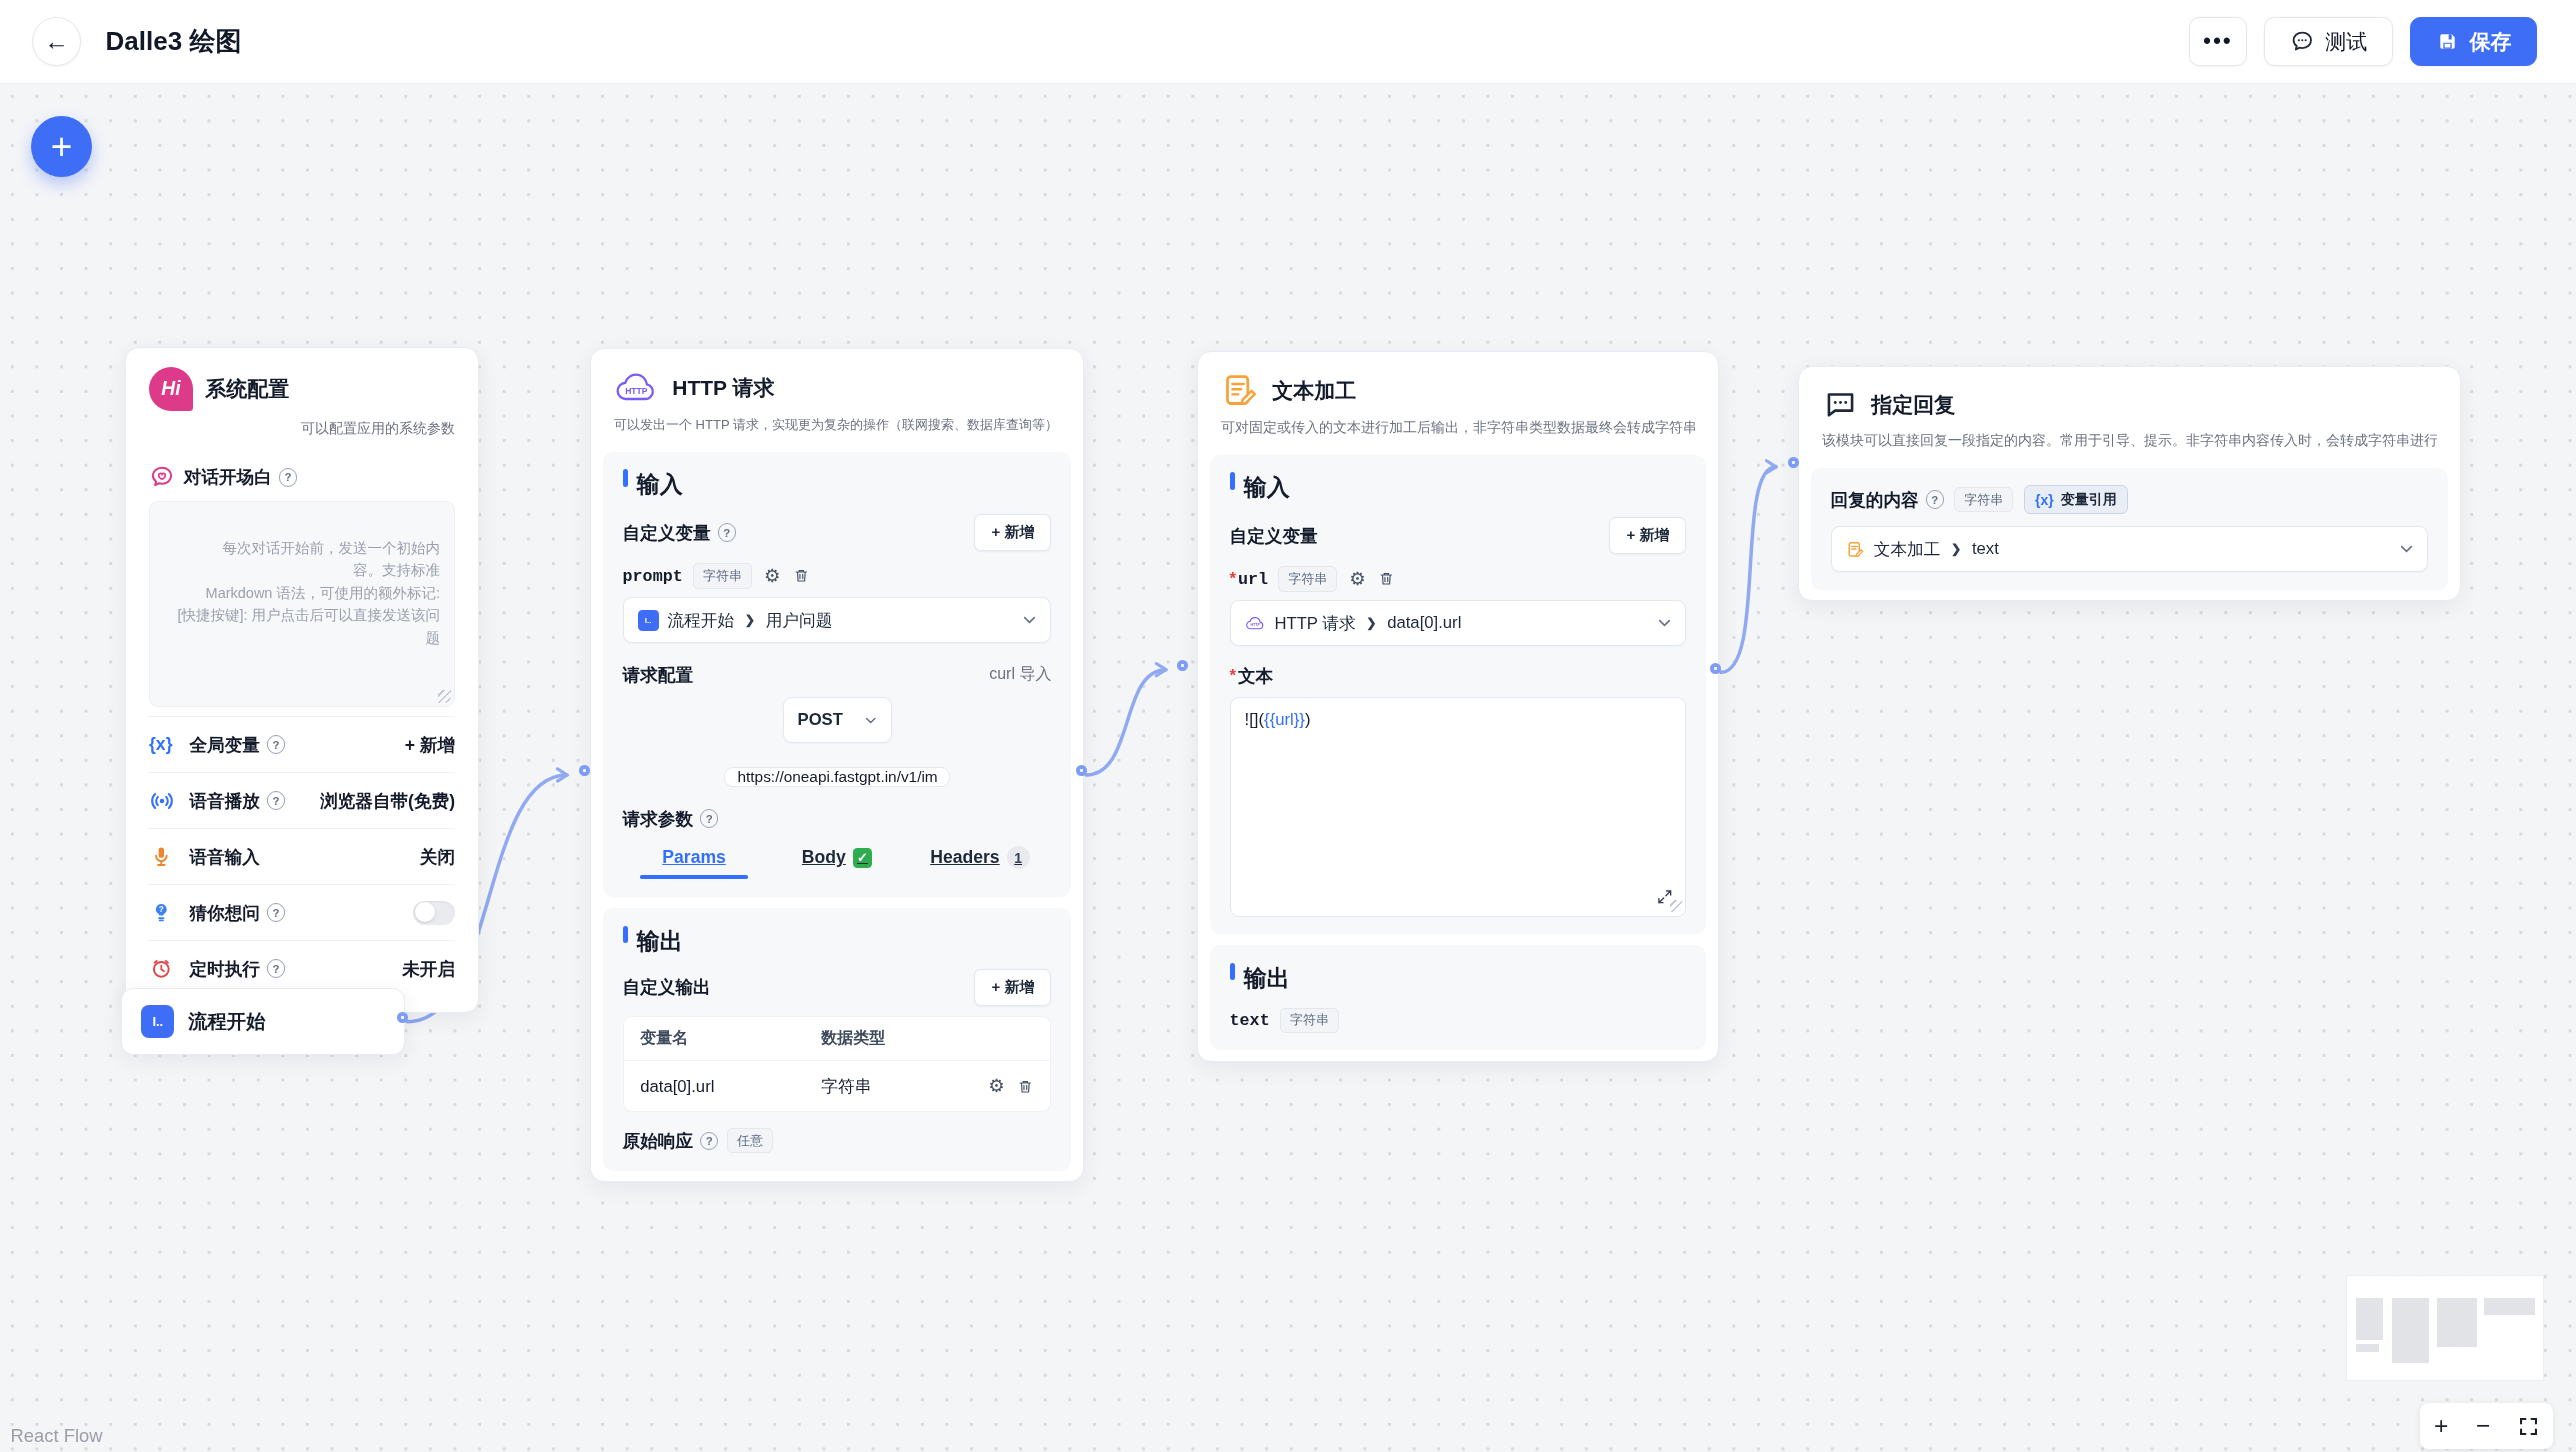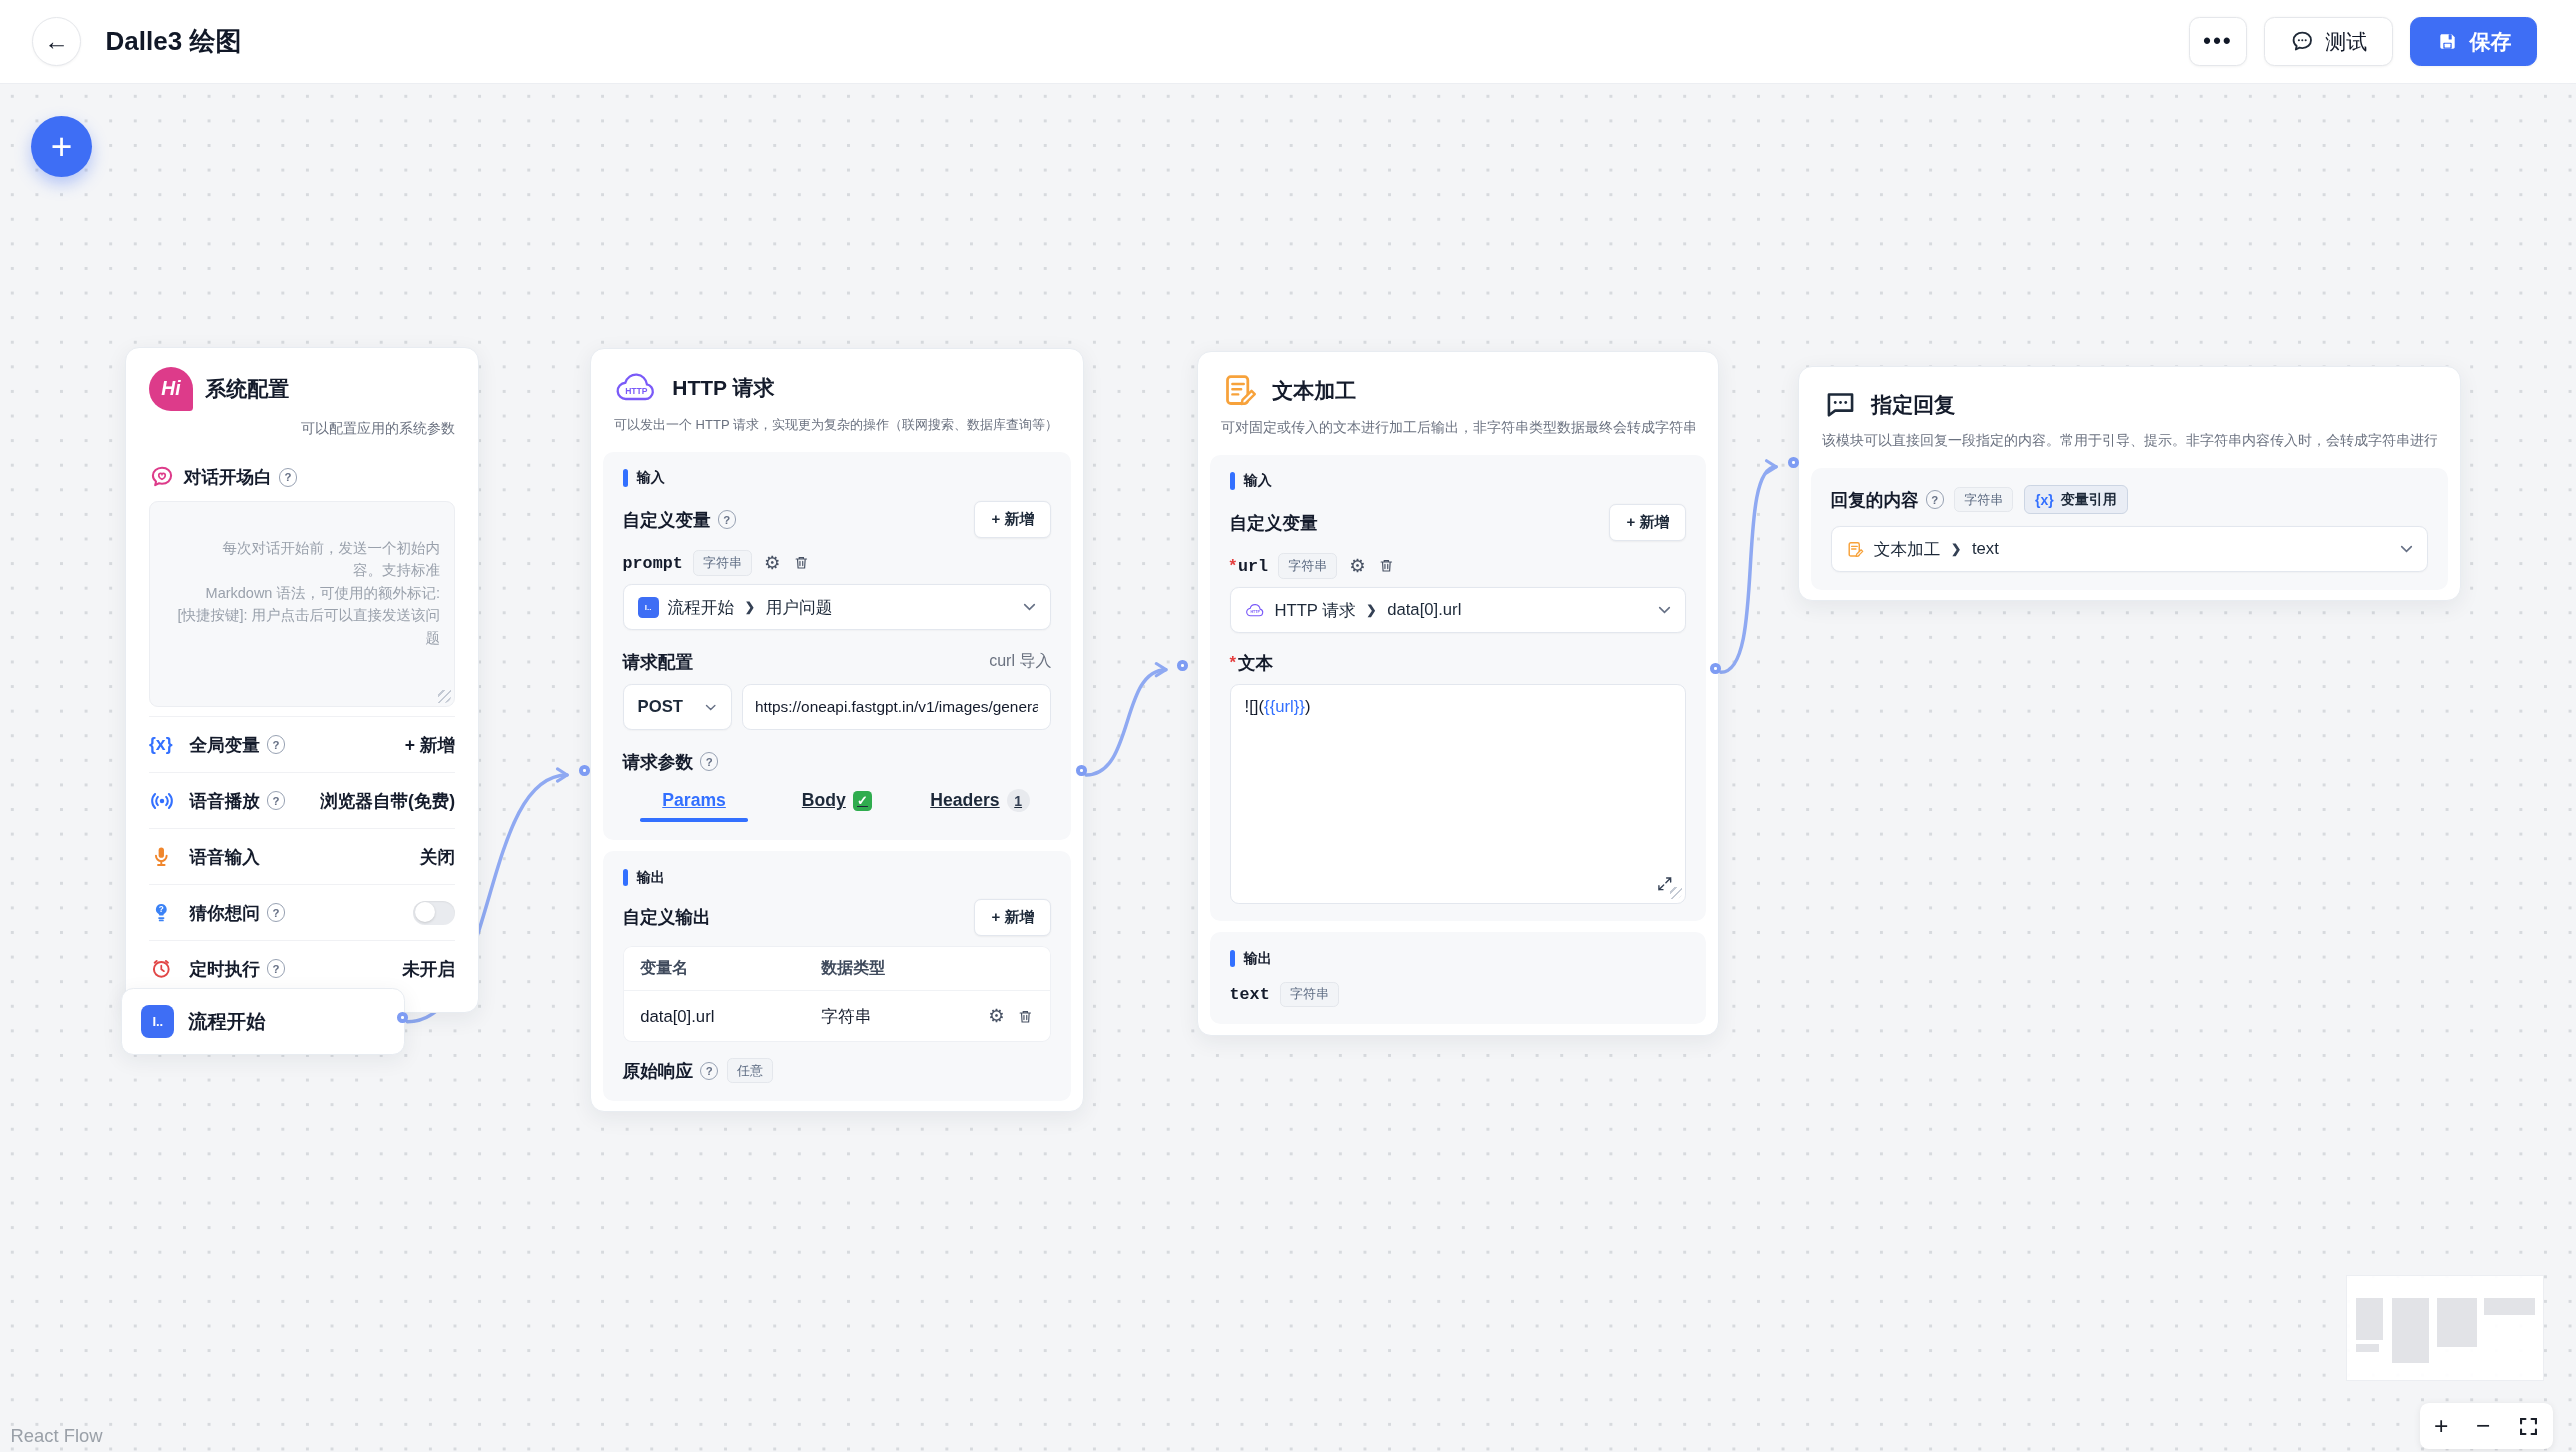--- a/index.html
+++ b/index.html
@@ -45,7 +45,7 @@
   .node-title { font-size:21px; font-weight:700; color:#141b2b; }
   .node-sub { margin-top:8.8px; font-size:14px; color:#6b7280; white-space:nowrap; overflow:hidden; }
   .sec { margin:10.5px 12.3px; background:#f7f8fa; border-radius:10.5px; padding:17.6px 19.3px; position:relative; }
-  .sec-head { display:flex; align-items:flex-start; gap:8.8px; font-size:14px; font-weight:700; color:#141b2b; }
+  .sec-head { display:flex; align-items:flex-start; gap:8.8px; font-size:23px; font-weight:700; color:#141b2b; }
   .sec-bar { width:5.3px; height:17.6px; border-radius:2.6px; background:#3370ff; }
   .row { display:flex; align-items:center; }
   .spacer { flex:1; }

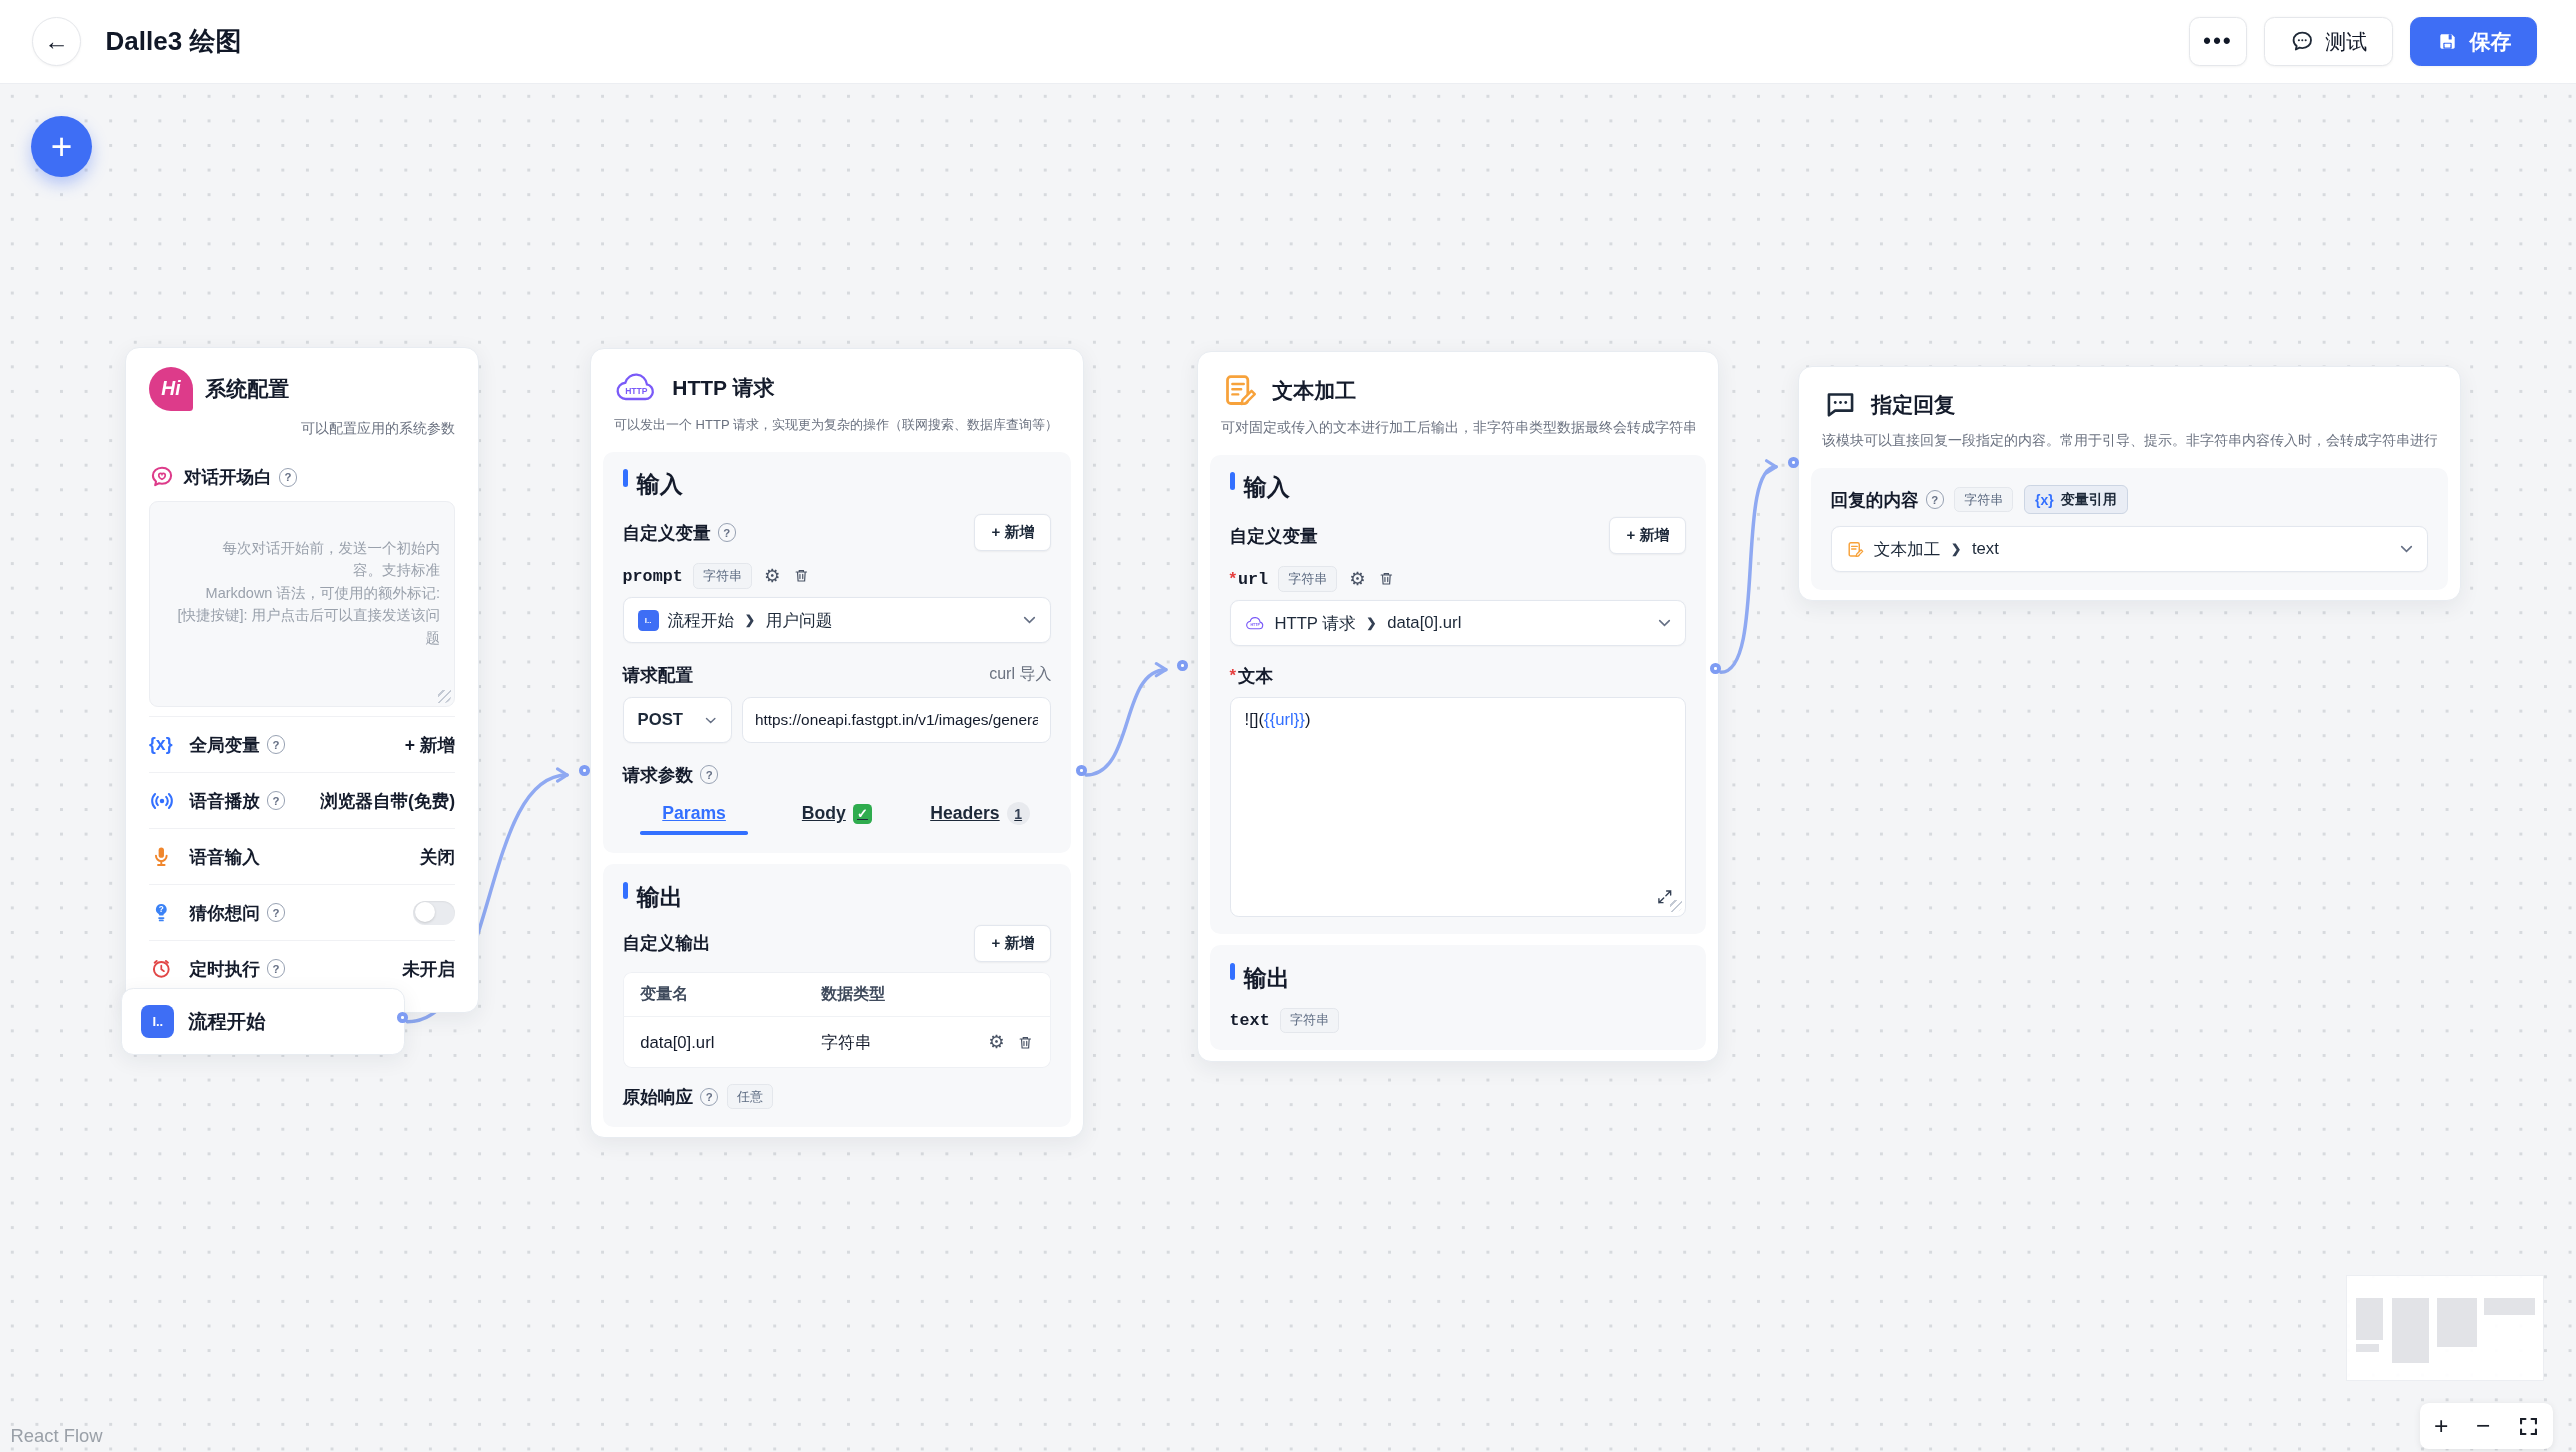--- a/index.html
+++ b/index.html
@@ -342,7 +342,7 @@
         <span class="spacer"></span>
         <span class="curl">curl 导入</span>
       </div>
-      <div class="row" style="margin-top:10.5px;gap:10px;">
+      <div class="row" style="margin-top:10.5px;gap:24px;flex-direction:column;">
         <div class="select method-select">
           <span>POST</span>
           <svg class="icon" width="11.4" height="7" viewBox="0 0 16 10">

